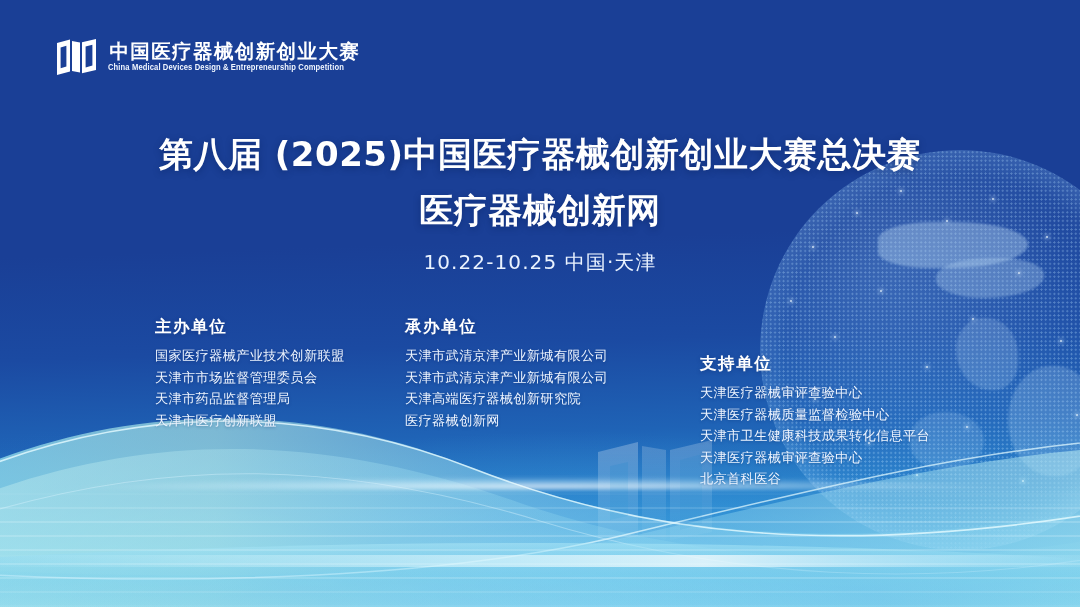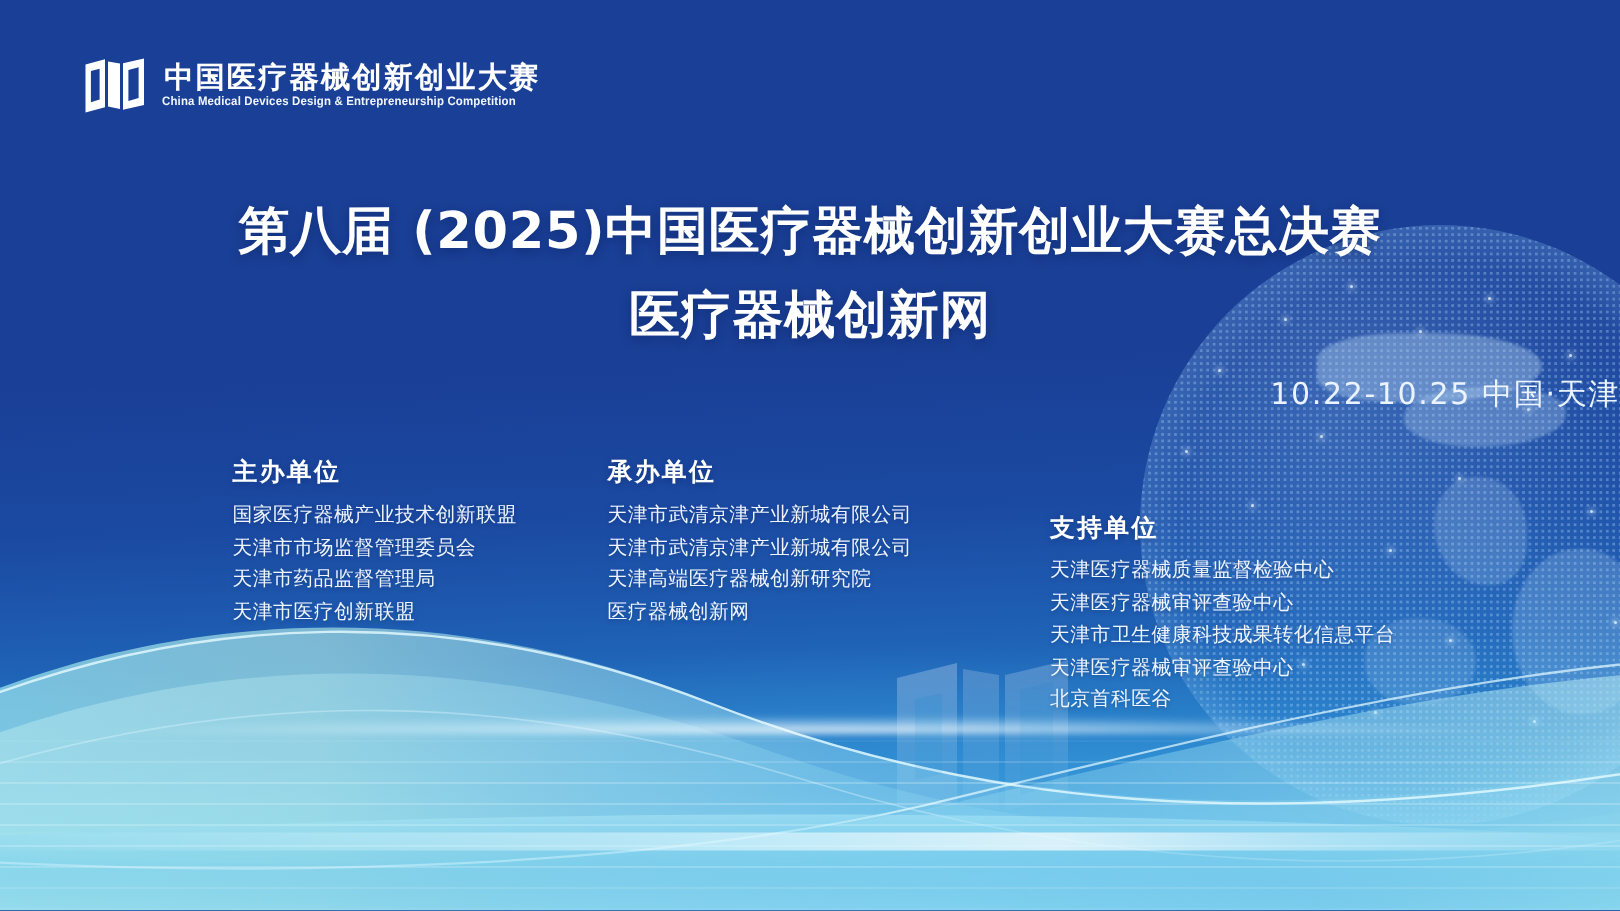--- a/index.html
+++ b/index.html
@@ -117,7 +117,7 @@
     white-space:nowrap;
   }
   .subtitle {
-    position:absolute; left:0; top:249px; width:1080px; text-align:right;
+    position:absolute; left:0; top:249px; width:1080px; text-align:center;
     font-family:"DejaVu Sans","Liberation Sans",sans-serif;
     font-size:20px; font-weight:400; color:#eaf3ff;
     letter-spacing:1.1px; white-space:nowrap;

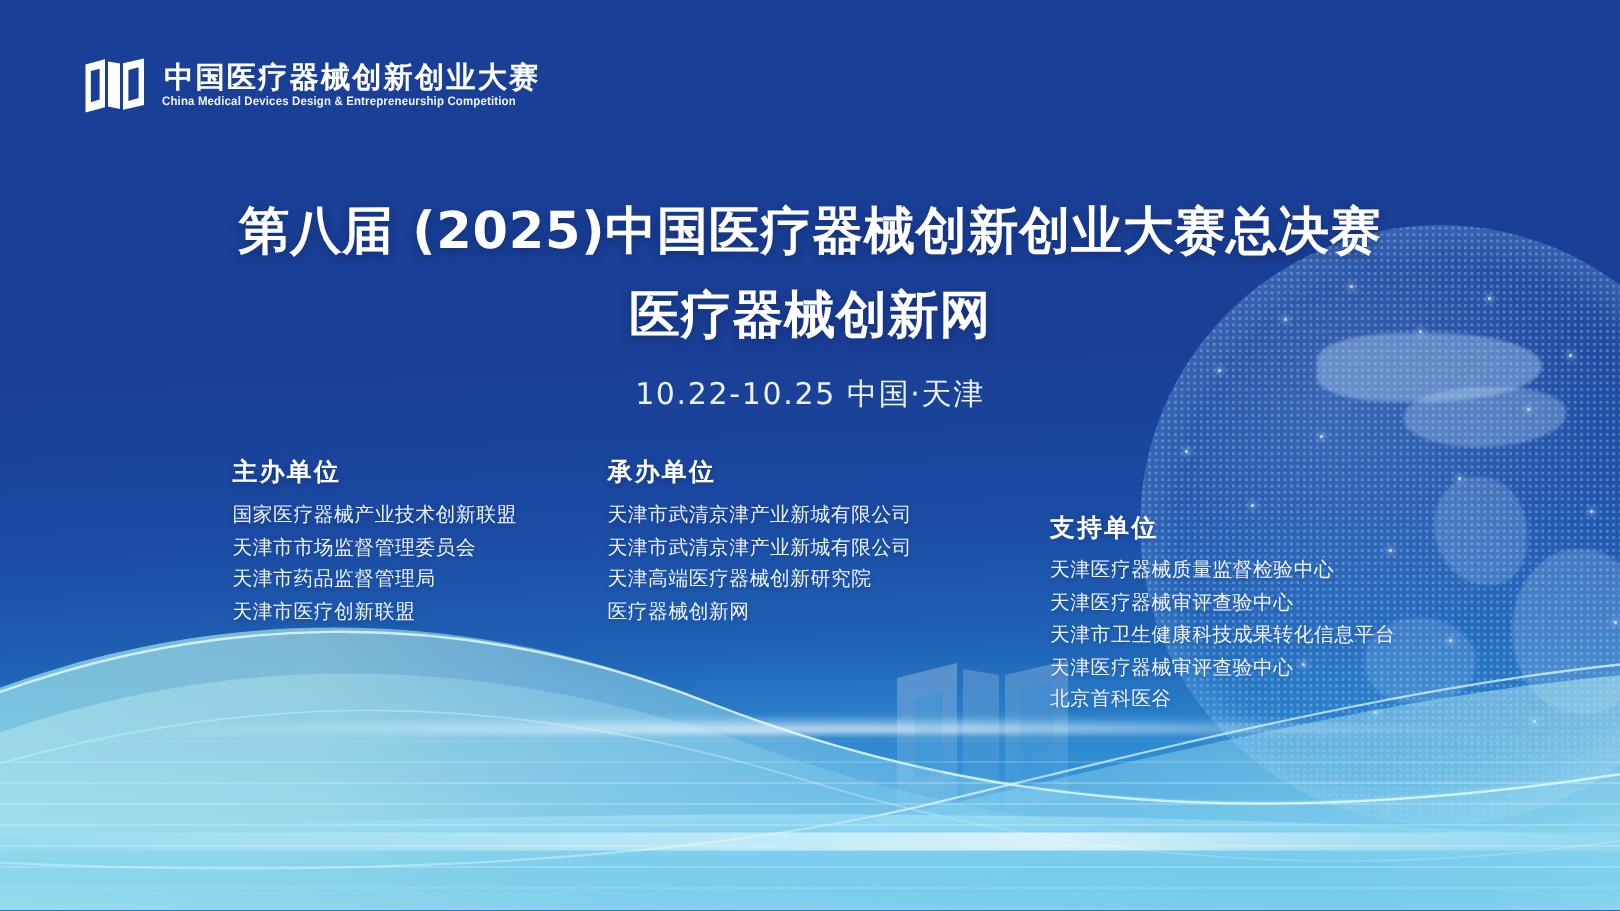--- a/index.html
+++ b/index.html
@@ -124,7 +124,7 @@
   }
 
   
-  .orgs { position:absolute; left:0; top:304px; width:1016px; height:140px; }
+  .orgs { position:absolute; left:0; top:316px; width:1016px; height:140px; }
   .org-col { position:absolute; top:0; }
   .org-col.c0 { left:155px; }
   .org-col.c1 { left:405px; }

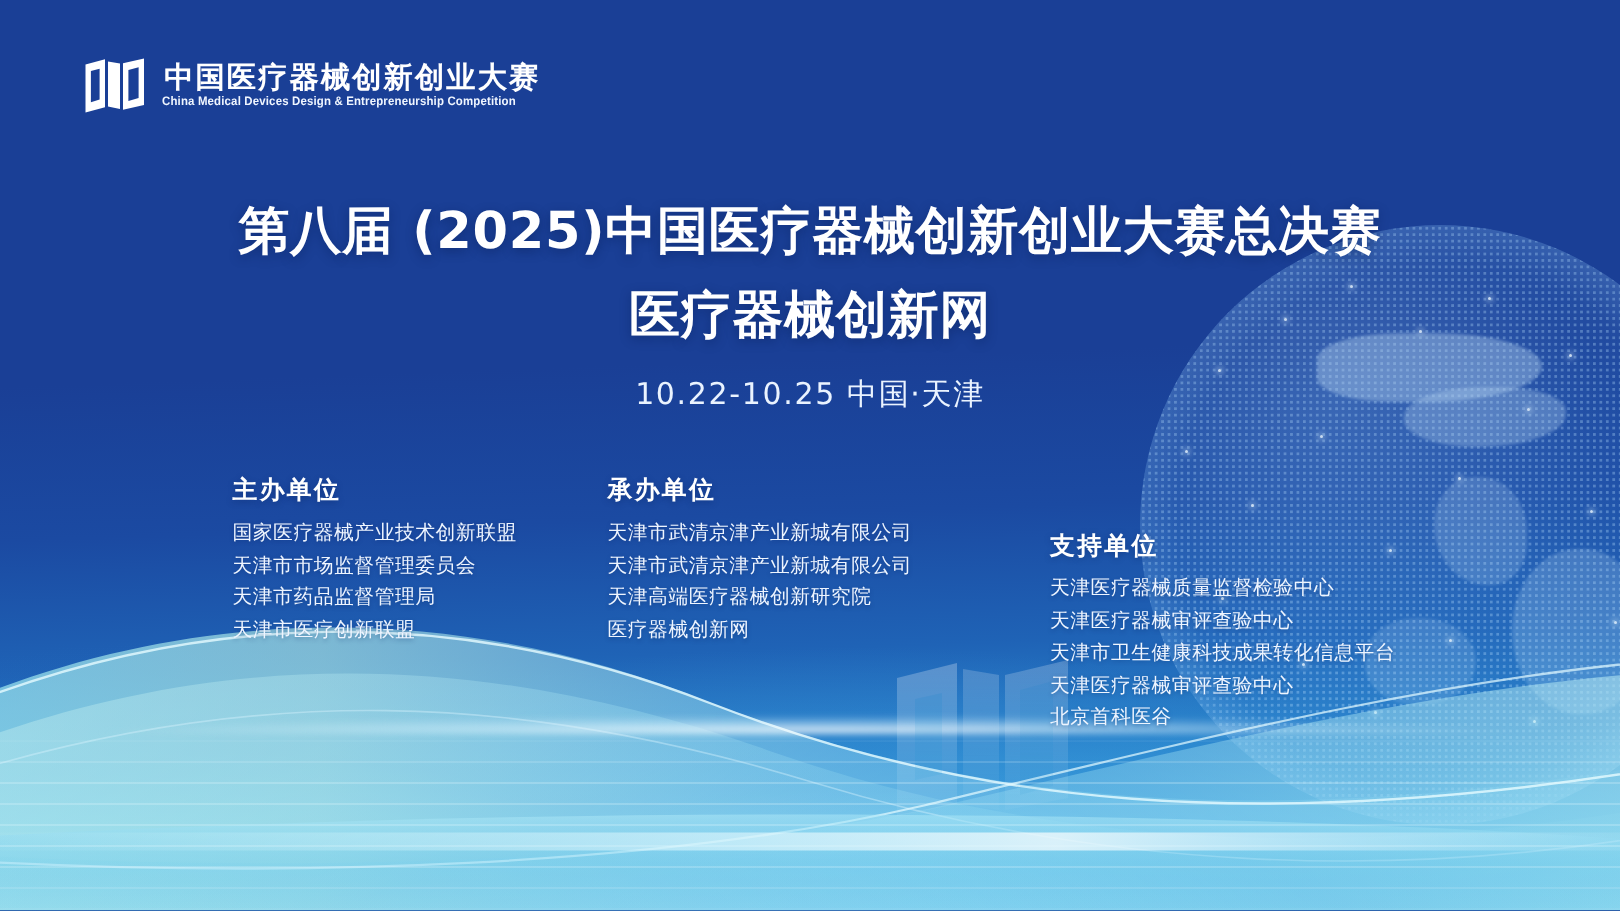--- a/index.html
+++ b/index.html
@@ -300,8 +300,8 @@
 
     <div class="org-col c2">
       <div class="org-head">支持单位</div>
+      <div class="org-item">天津医疗器械审评查验中心</div>
       <div class="org-item">天津医疗器械质量监督检验中心</div>
-      <div class="org-item">天津医疗器械审评查验中心</div>
       <div class="org-item">天津市卫生健康科技成果转化信息平台</div>
       <div class="org-item">天津医疗器械审评查验中心</div>
       <div class="org-item">北京首科医谷</div>

